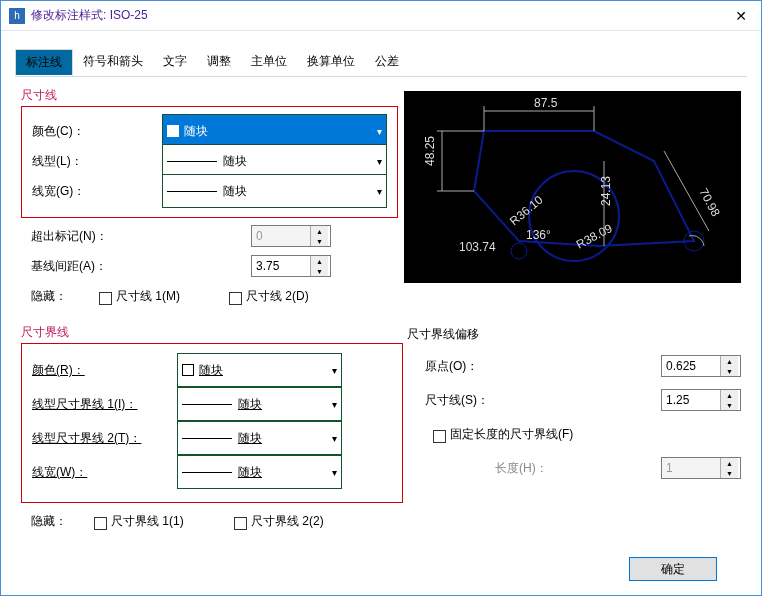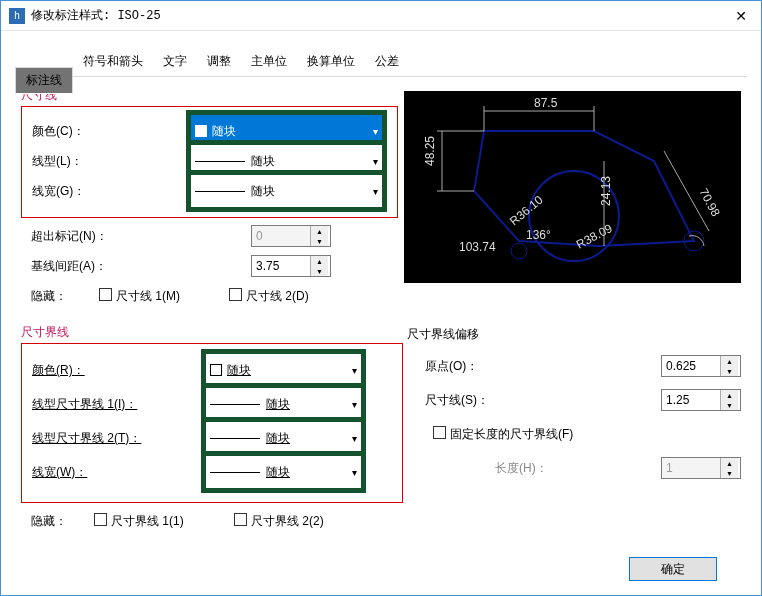--- a/index.html
+++ b/index.html
@@ -6,7 +6,7 @@
   body { background: #fff; width: 762px; height: 596px; border: 1px solid #4a90d9; overflow: hidden; }
   .titlebar { height: 30px; background: #fff; display: flex; align-items: center; padding: 0 8px; border-bottom: 1px solid #e5e5e5; }
   .titlebar .icon { width: 16px; height: 16px; background: #2c6cb5; color: #fff; font-size: 10px; display: flex; align-items: center; justify-content: center; margin-right: 6px; }
-  .titlebar .title { flex: 1; color: #000000; font-family: Liberation Mono, monospace; }
+  .titlebar .title { flex: 1; color: #4c1d95; }
   .titlebar .close { width: 24px; text-align: center; font-size: 14px; cursor: pointer; }
   .tabs { display: flex; padding: 18px 14px 0 14px; gap: 0; }
   .tab { padding: 4px 10px; cursor: pointer; color: #000; }

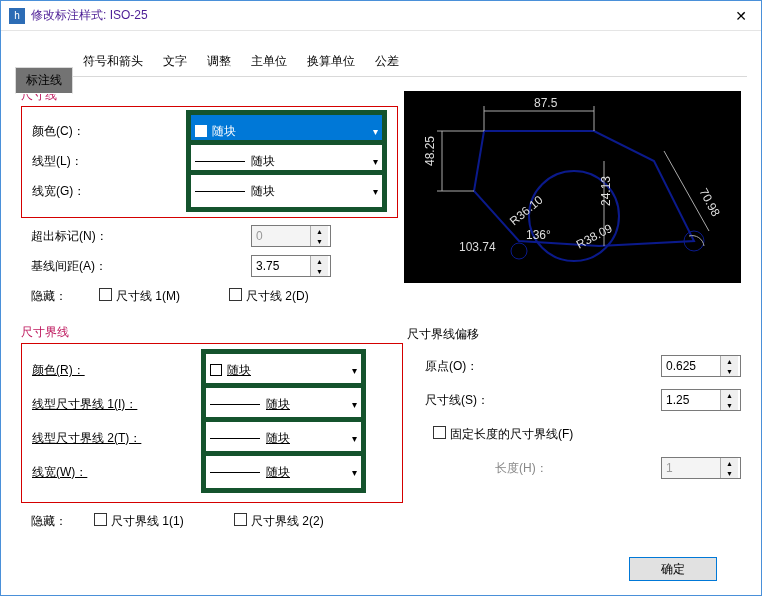--- a/index.html
+++ b/index.html
@@ -10,7 +10,7 @@
   .titlebar .close { width: 24px; text-align: center; font-size: 14px; cursor: pointer; }
   .tabs { display: flex; padding: 18px 14px 0 14px; gap: 0; }
   .tab { padding: 4px 10px; cursor: pointer; color: #000; }
-  .tab.active { border: 1px solid #d9d9d9; border-bottom: 1px solid #fff; background: #737373; position: relative; top: 18px; }
+  .tab.active { border: 1px solid #d9d9d9; border-bottom: 1px solid #fff; background: #0369a1; position: relative; top: 0; }
   .tab-underline { border-top: 1px solid #d9d9d9; margin: 0 14px; }
   .content { padding: 10px 20px 14px 20px; }
   .row-top { display: flex; }

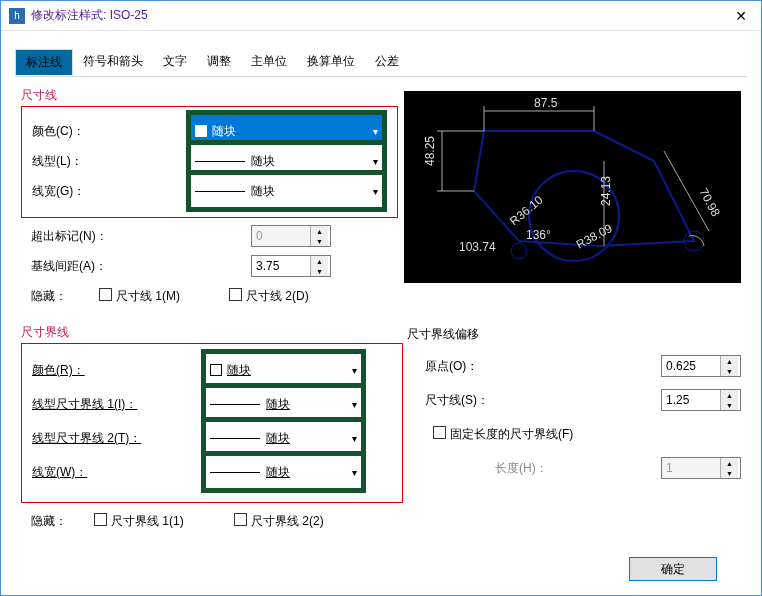--- a/index.html
+++ b/index.html
@@ -20,7 +20,7 @@
   .red-box { border: 1px solid #d40000; padding: 6px 10px 8px 10px; margin-bottom: 4px; }
   .frow { display: flex; align-items: center; margin: 6px 0; height: 24px; }
   .flabel { width: 130px; color: #000; }
-  .combo { flex: 1; height: 22px; border: 5px solid #14532d; background: #fff; display: flex; align-items: center; padding: 16px 4px; position: relative; cursor: pointer; margin-left: 24px; }
+  .combo { flex: 1; height: 22px; border: 1px solid #14532d; background: #fff; display: flex; align-items: center; padding: 16px 4px; position: relative; cursor: pointer; }
   .combo.sel { background: #0078d7; color: #fff; }
   .combo .chev { position: absolute; right: 4px; font-size: 10px; color: #000; }
   .combo.sel .chev { color: #fff; }

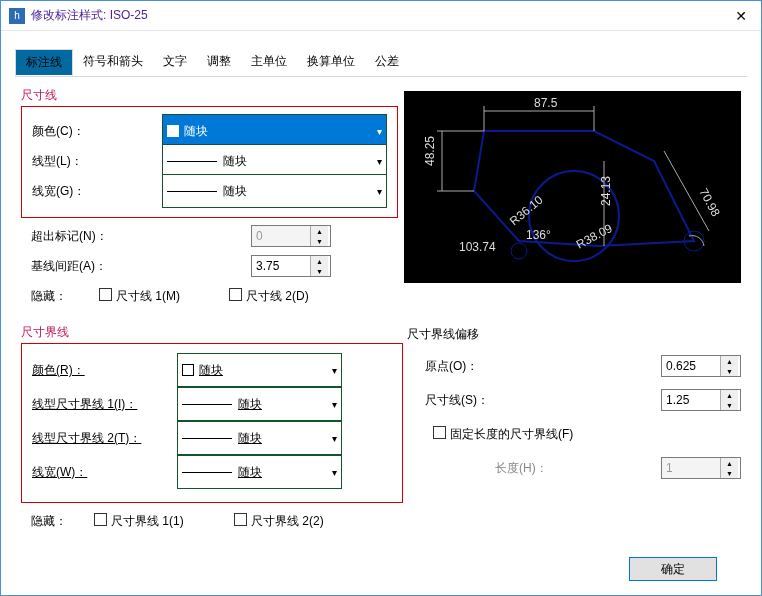--- a/index.html
+++ b/index.html
@@ -32,7 +32,7 @@
   .spin .btns { width: 18px; display: flex; flex-direction: column; border-left: 1px solid #aaa; }
   .spin .btns span { flex:1; font-size:7px; display:flex; align-items:center; justify-content:center; background:#efefef; cursor:pointer; }
   .spin.disabled input { color:#999; background:#f4f4f4; }
-  .chk { display:inline-flex; align-items:flex-start; gap:4px; cursor:pointer;padding-left:8px; }
+  .chk { display:inline-flex; align-items:flex-end; gap:4px; cursor:pointer;padding-left:8px; }
   .chk-box { width:13px; height:13px; border:1px solid #333; display:inline-block; }
   .preview { width:337px; height:192px; background:#000; position:relative; margin-top: 4px; }
   .preview svg { position:absolute; top:0; left:0; }

